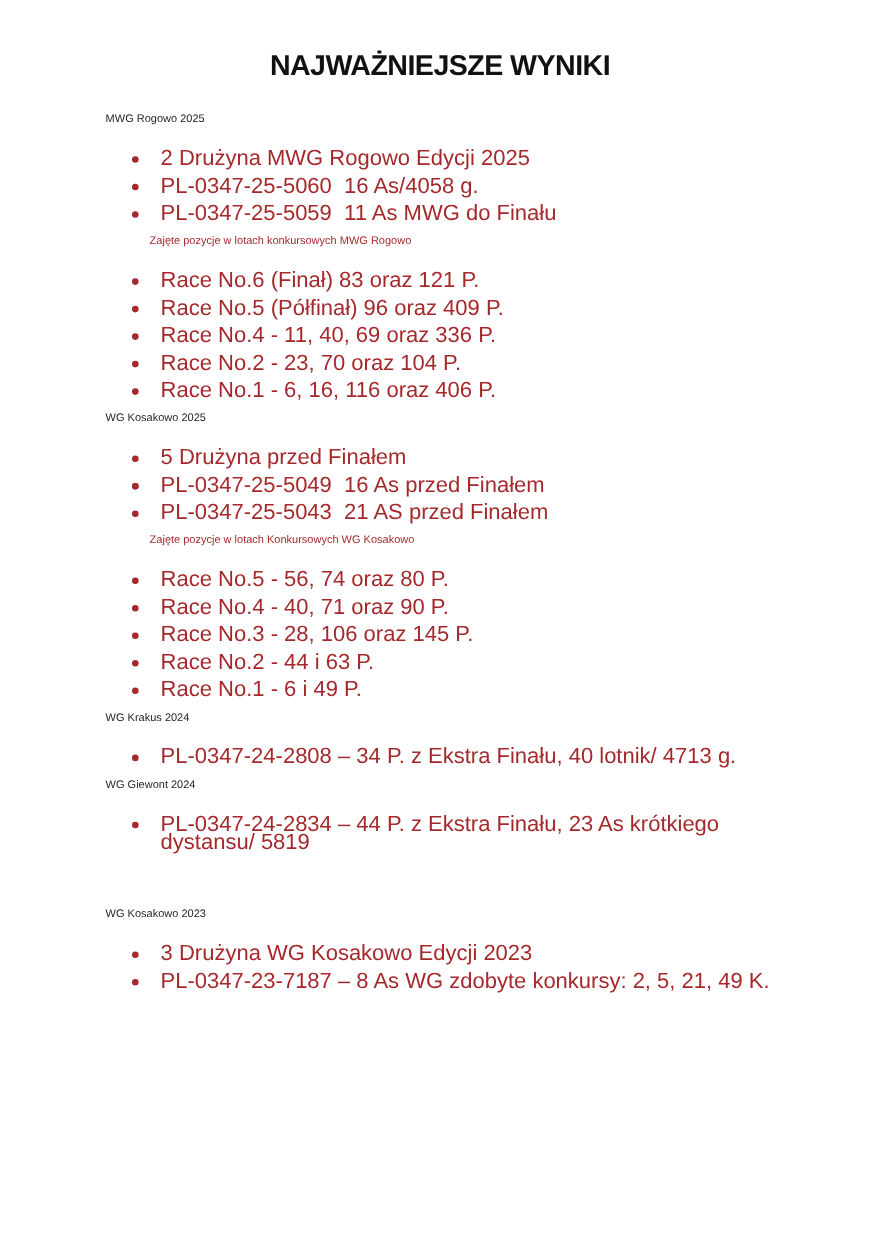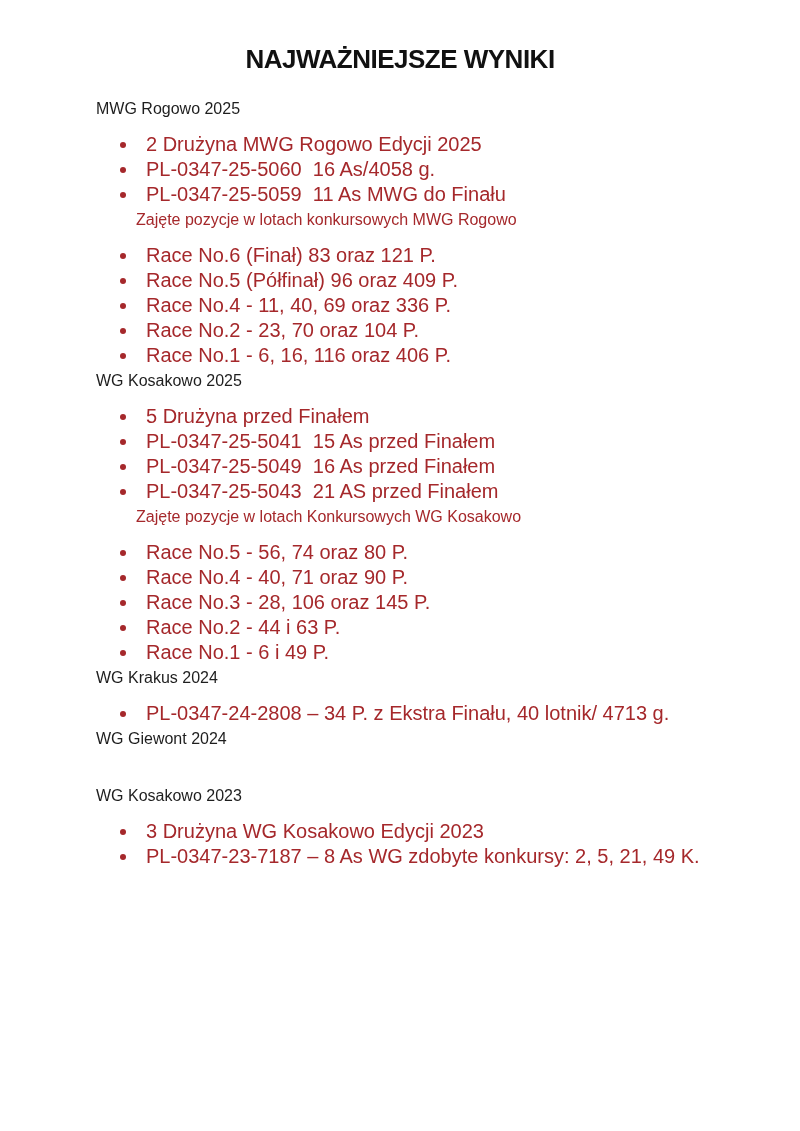--- a/index.html
+++ b/index.html
@@ -27,7 +27,7 @@
     margin-bottom: 26px;
   }
   .section-heading {
-    font-size: 16px;
+    font-size: 10px;
     line-height: 17px;
     font-weight: 400;
     color: #1e1e1e;

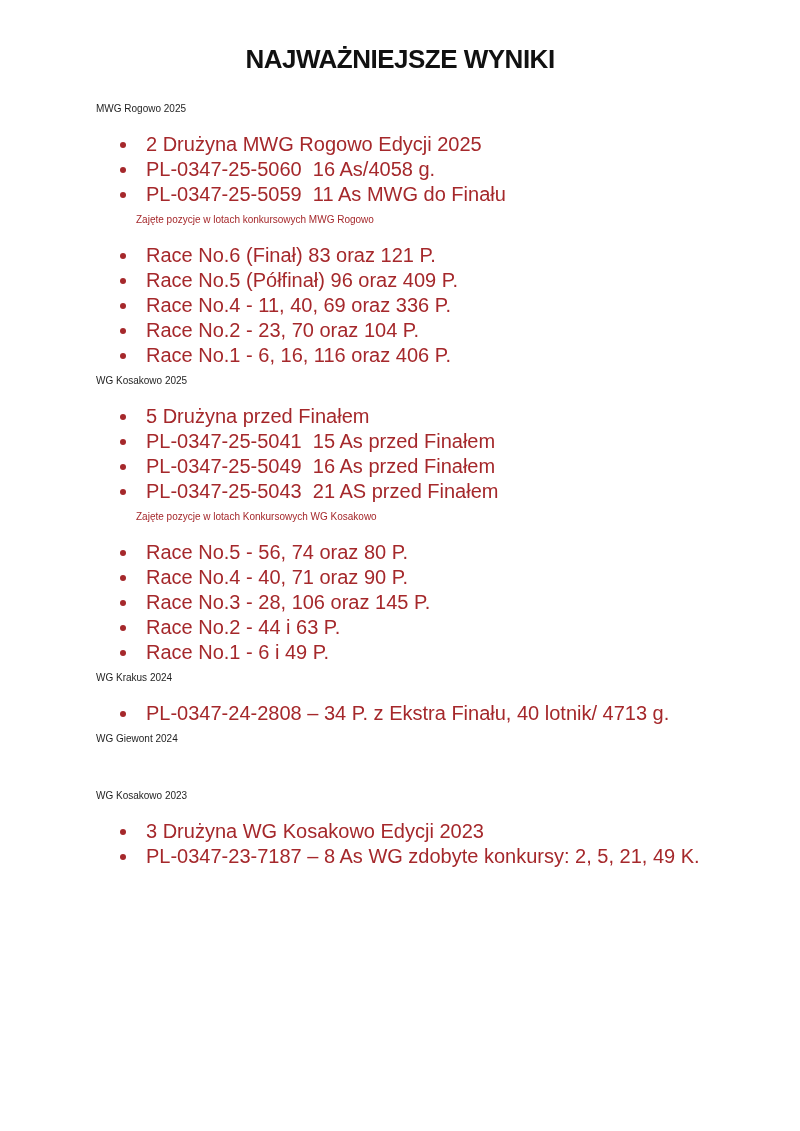--- a/index.html
+++ b/index.html
@@ -89,7 +89,7 @@
     <p class="section-heading">WG Kosakowo 2025</p>
     <ul class="bullet-list">
           <li><span class="dot"></span><span class="li-text">5 Drużyna przed Finałem</span></li>
-          <li><span class="dot"></span><span class="li-text">PL-0347-25-5041  15 As przed Finałem</span></li>
+          <li><span class="dot"></span></li>
           <li><span class="dot"></span><span class="li-text">PL-0347-25-5049  16 As przed Finałem</span></li>
           <li><span class="dot"></span><span class="li-text">PL-0347-25-5043  21 AS przed Finałem</span></li>
         </ul>

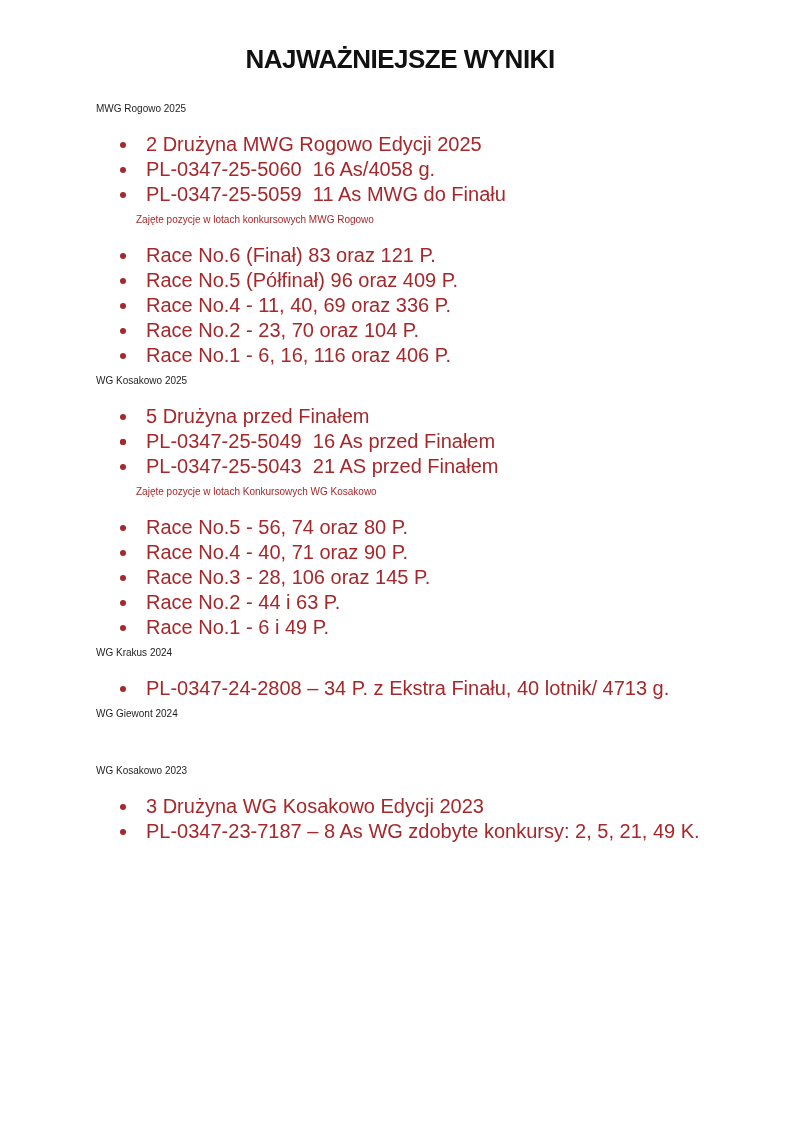--- a/index.html
+++ b/index.html
@@ -115,6 +115,9 @@
 
   <section class="doc-section">
     <p class="section-heading">WG Giewont 2024</p>
+    <ul class="bullet-list">
+          <li><span class="dot"></span><span class="li-text">PL-0347-24-2834 – 44 P. z Ekstra Finału, 23 As krótkiego dystansu/ 5819</span></li>
+        </ul>
   </section>
 <div class="spacer"></div>
   <section class="doc-section">

